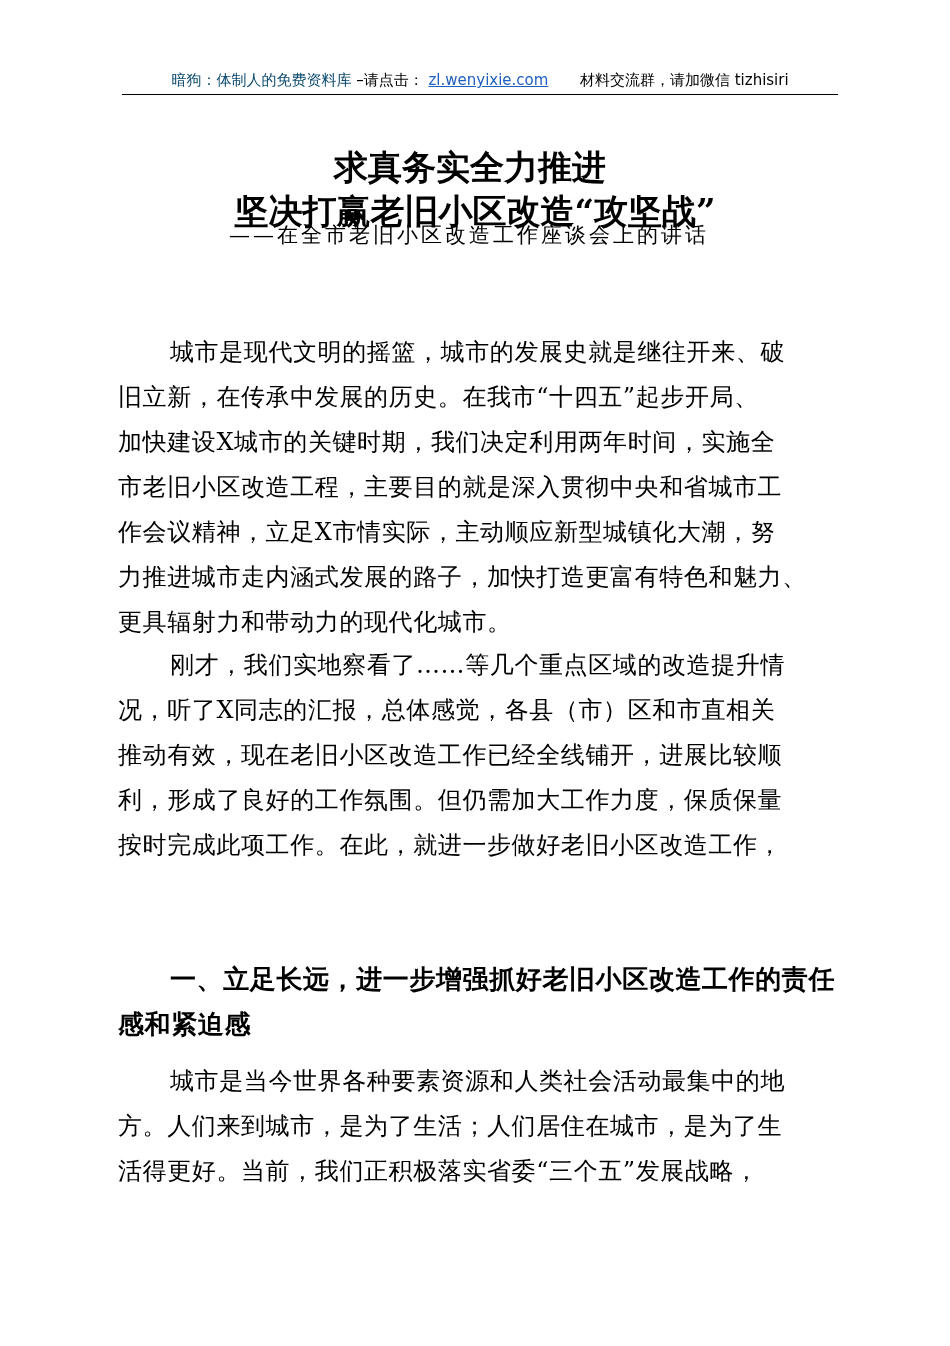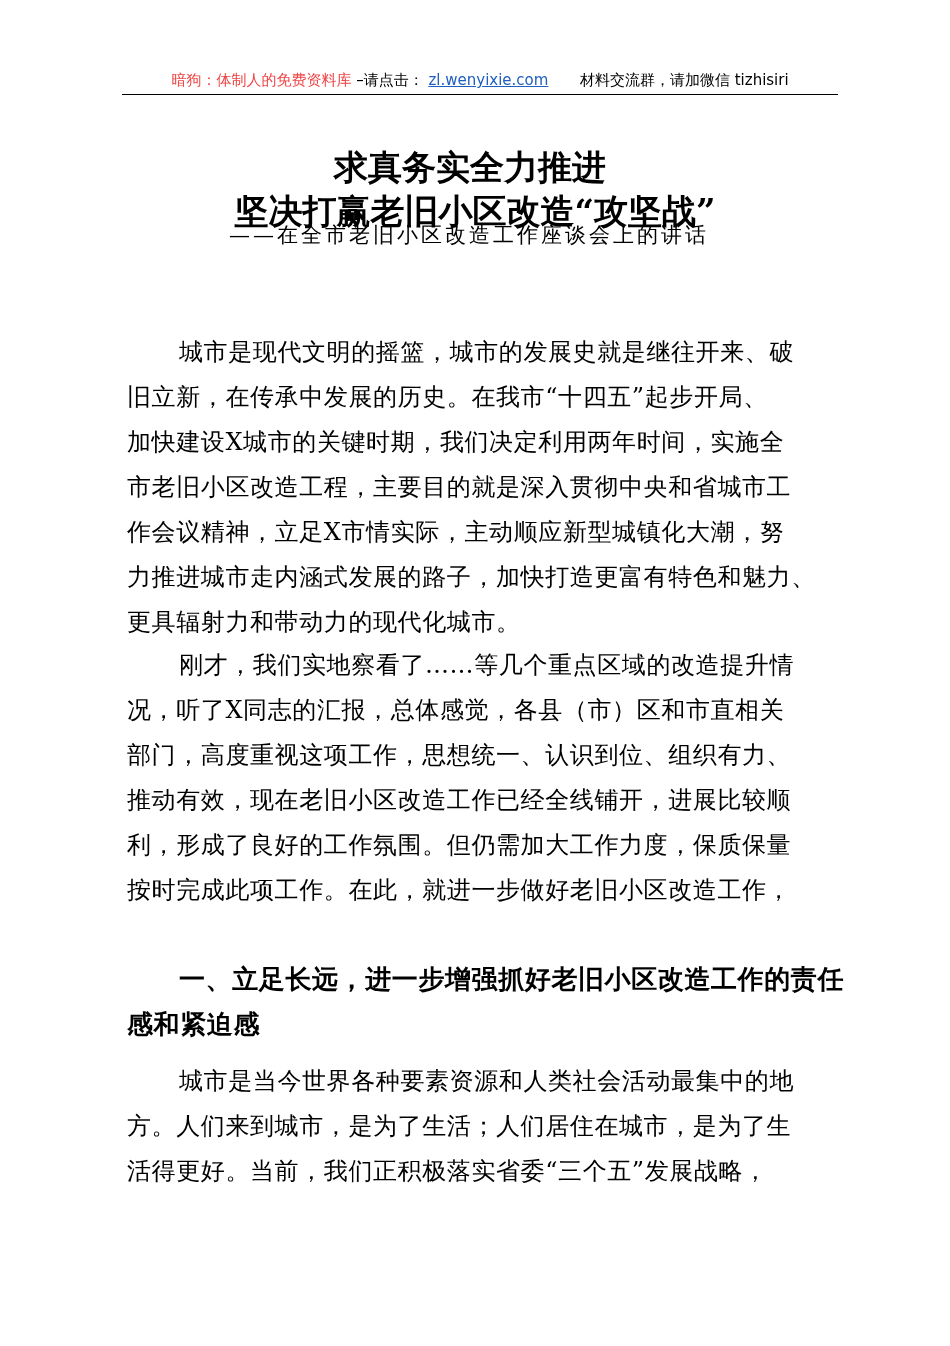--- a/index.html
+++ b/index.html
@@ -28,7 +28,7 @@
       line-height: 28px;
       white-space: nowrap;
     }
-    .hdr-red { color: #ef4444; }
+    .hdr-red { color: #0c4a6e; }
     .hdr-black { color: #000000; }
     .hdr-link { color: #1f5fbf; text-decoration: underline; }
     .hdr-gap { display: inline-block; width: 22px; }

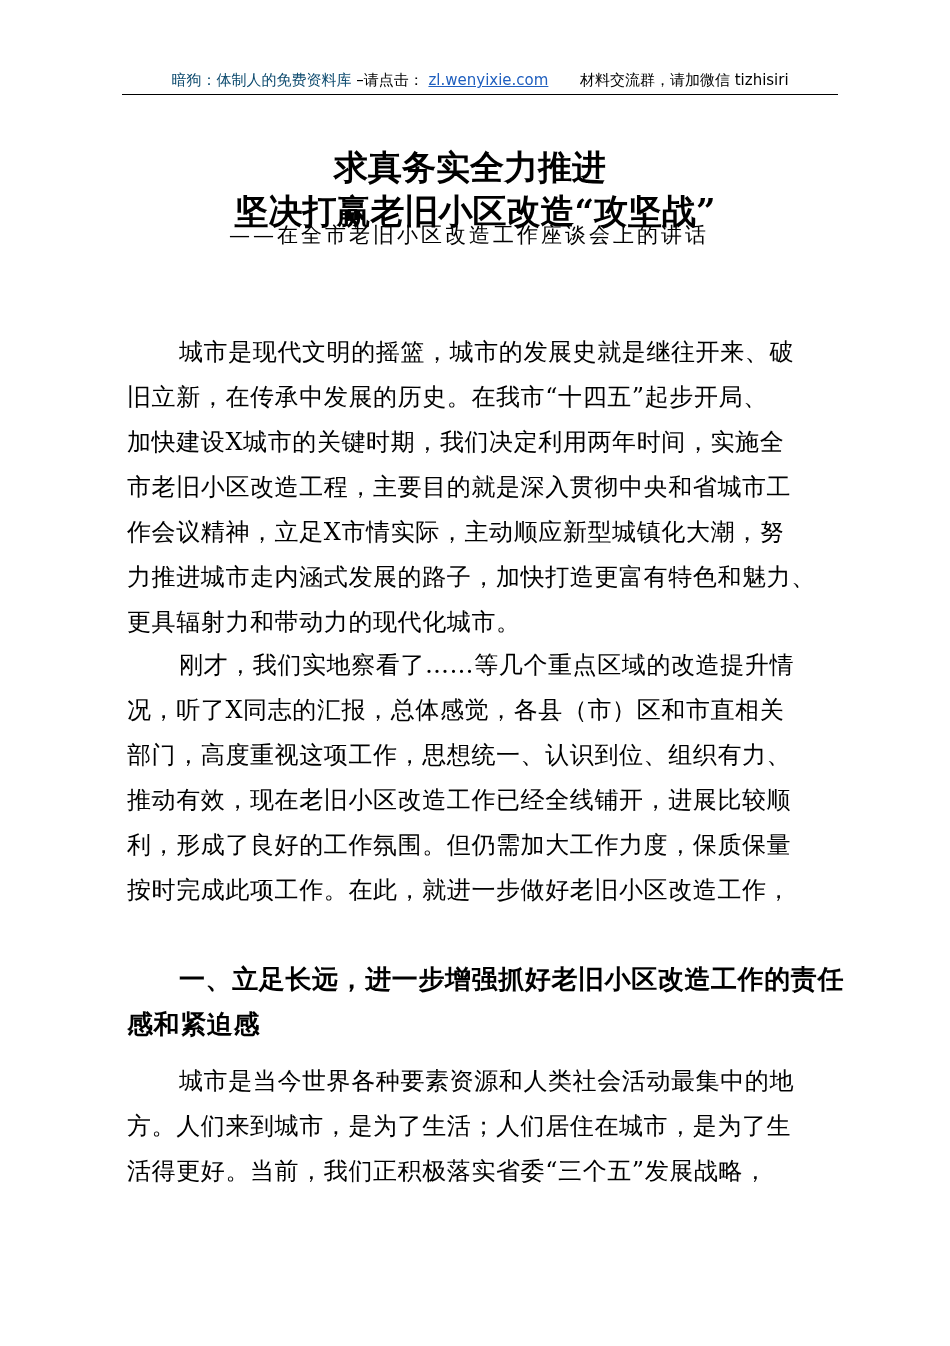--- a/index.html
+++ b/index.html
@@ -59,7 +59,7 @@
 
     .body-text {
       position: absolute;
-      left: 127px;
+      left: 118px;
       width: 720px;
       font-family: "DejaVu Serif", "Liberation Serif", serif;
       font-size: 24px;

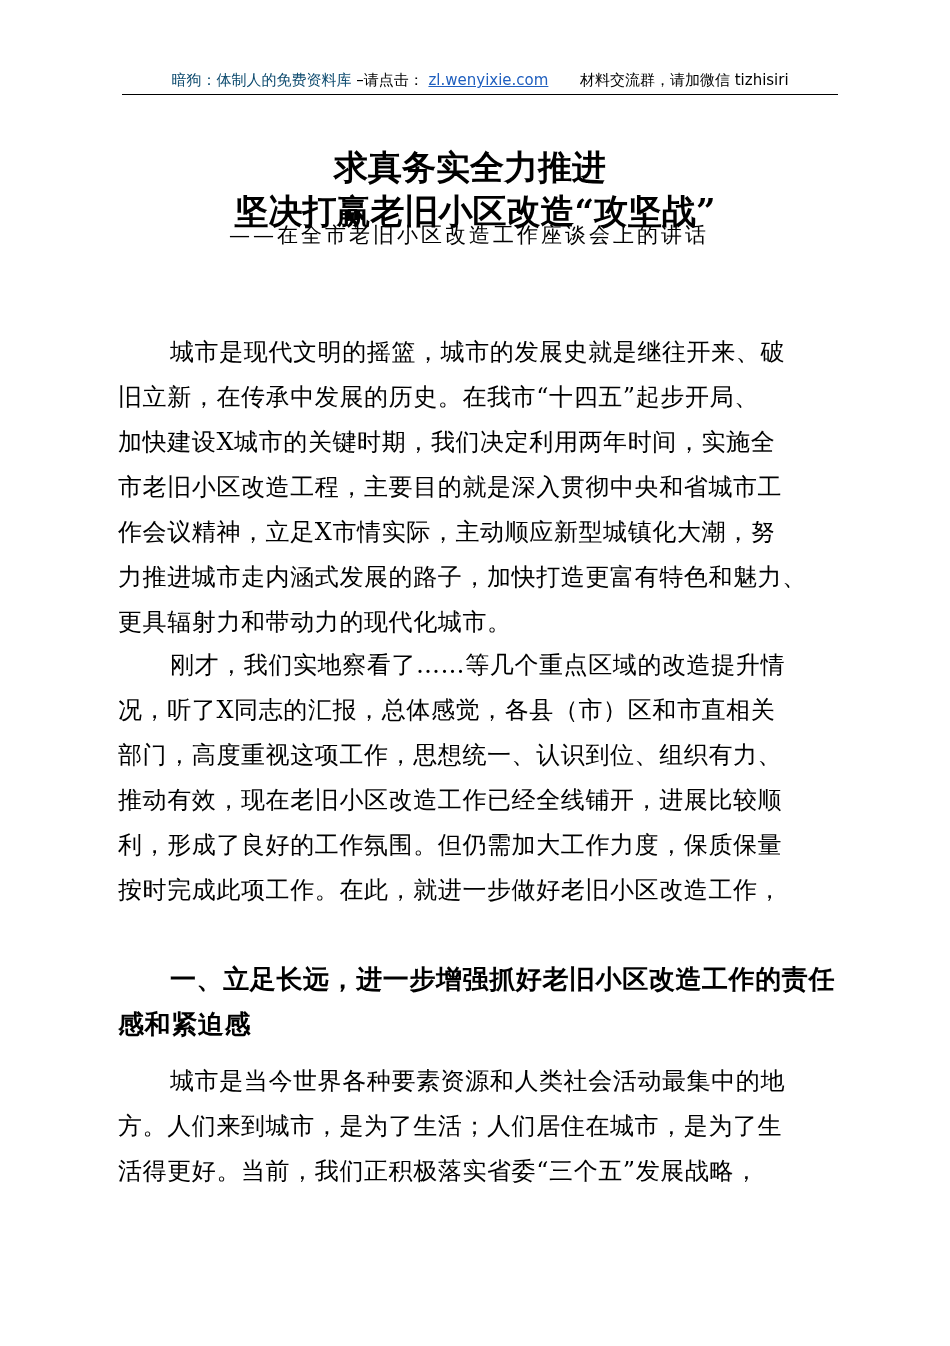--- a/index.html
+++ b/index.html
@@ -106,7 +106,6 @@
 <div class="body-text" style="top:643px;">
   <span class="line indent">刚才，我们实地察看了……等几个重点区域的改造提升情</span>
   <span class="line">况，听了X同志的汇报，总体感觉，各县（市）区和市直相关</span>
-  <span class="line">部门，高度重视这项工作，思想统一、认识到位、组织有力、</span>
   <span class="line">推动有效，现在老旧小区改造工作已经全线铺开，进展比较顺</span>
   <span class="line">利，形成了良好的工作氛围。但仍需加大工作力度，保质保量</span>
   <span class="line">按时完成此项工作。在此，就进一步做好老旧小区改造工作，</span>

